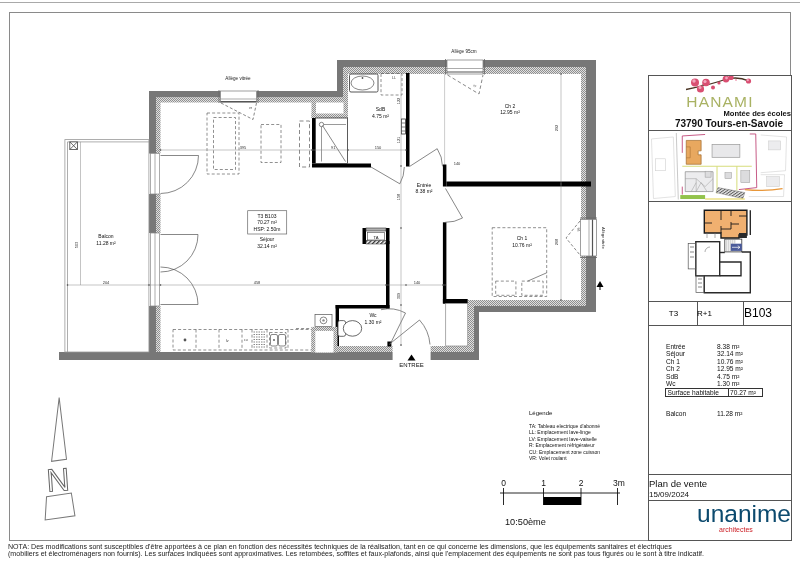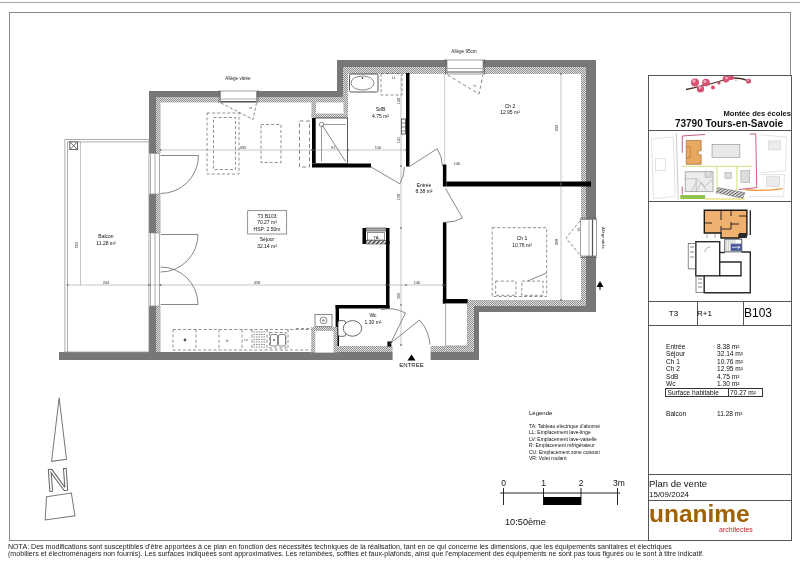--- a/index.html
+++ b/index.html
@@ -509,6 +509,7 @@
     </g>
   </svg>
 
+  <div style="position:absolute;left:0;top:17px;width:142px;font-size:15.5px;letter-spacing:1.2px;color:#a9b263;">HANAMI</div>
 
   <div style="position:absolute;left:0;top:33px;width:142px;font-size:7.6px;font-weight:bold;color:#111;text-align:right;">Montée des écoles</div>
 

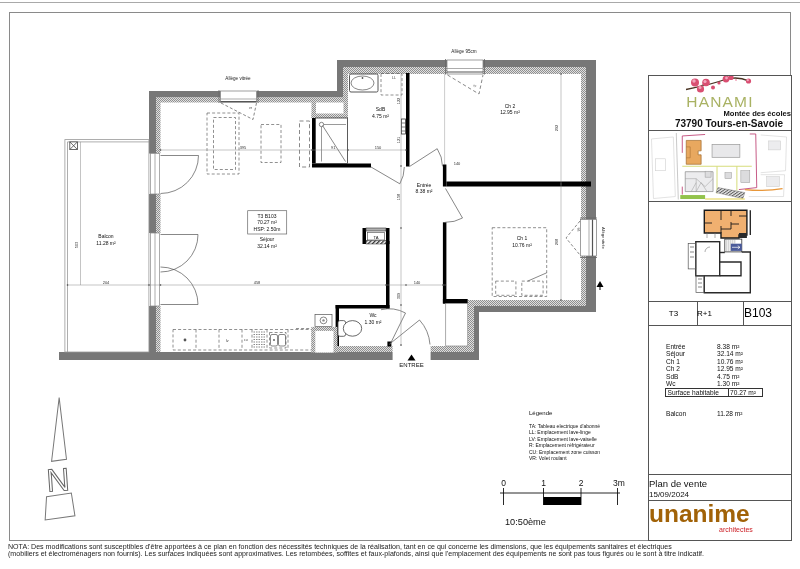--- a/index.html
+++ b/index.html
@@ -664,7 +664,7 @@
 </div>
 
 <div style="position:relative;width:142px;height:37px;">
-  <div style="position:absolute;left:0;top:-1px;width:142px;text-align:left;font-size:24.5px;font-weight:bold;color:#a16207;letter-spacing:0px;">unanime</div>
+  <div style="position:absolute;left:0;top:-1px;width:142px;text-align:right;font-size:24.5px;font-weight:normal;color:#0c4a6e;letter-spacing:0px;">unanime</div>
   <div style="position:absolute;left:70px;top:25px;font-size:7px;color:#cc2127;">architectes</div>
 </div>
 </div>

